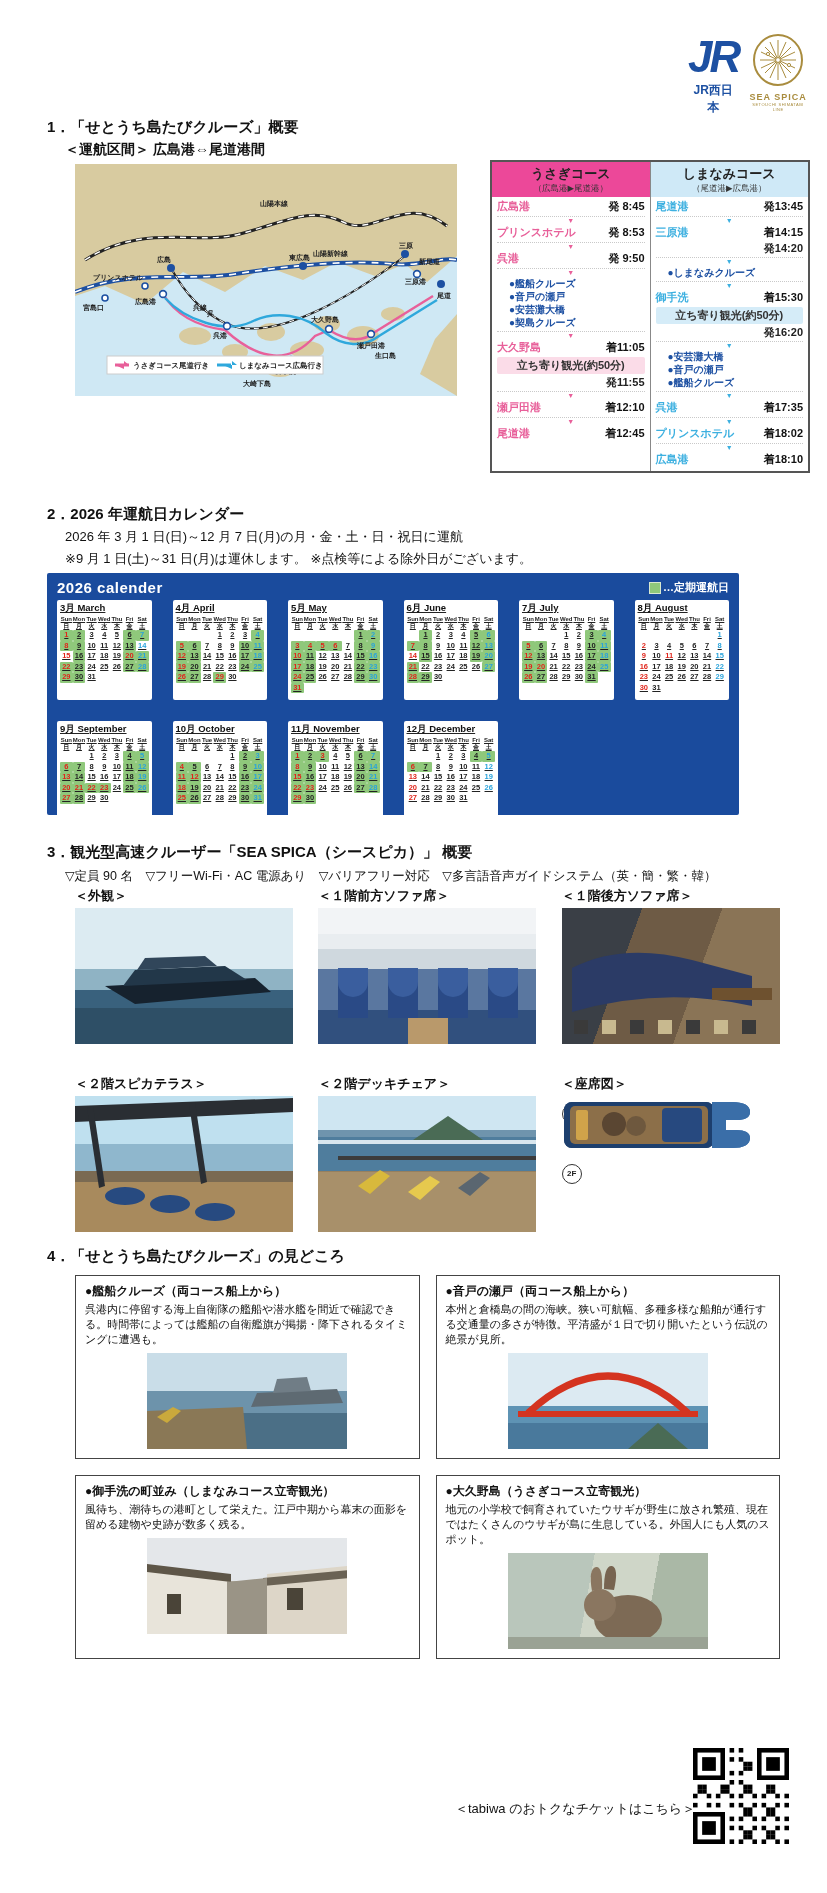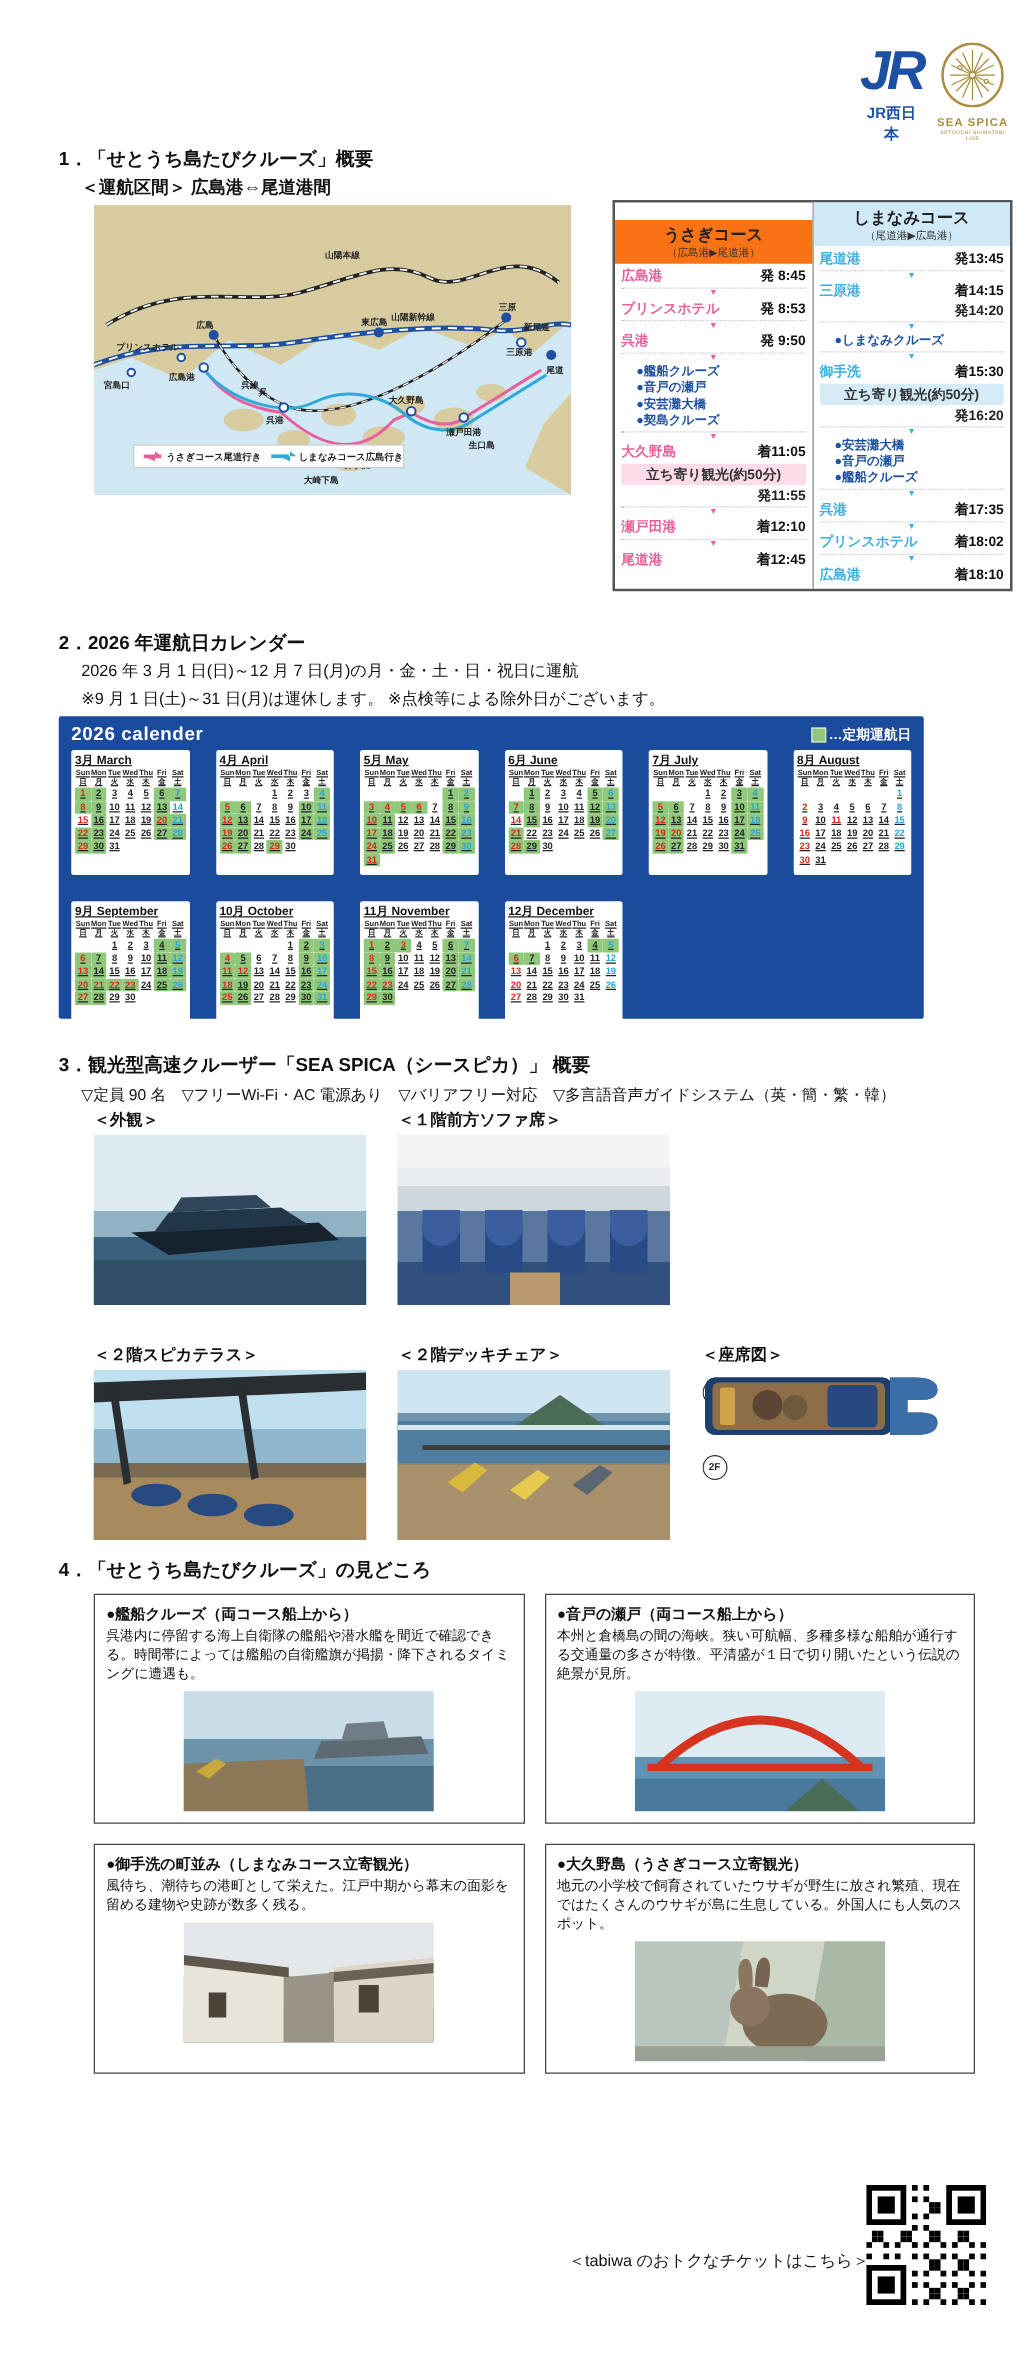--- a/index.html
+++ b/index.html
@@ -26,7 +26,7 @@
   .tt-col{width:50%;display:flex;flex-direction:column;}
   .tt-col+.tt-col{border-left:1px solid #888;}
   .tt-head{text-align:center;padding:3px 0 2px;}
-  .tt-head.pink{background:#f97316;margin-top:14px;}
+  .tt-head.pink{background:#ec4899;}
   .tt-head.blue{background:#cfe9f7;}
   .tt-head .t1{font-size:13px;font-weight:bold;color:#222;display:block;}
   .tt-head .t2{font-size:8.5px;color:#333;display:block;}

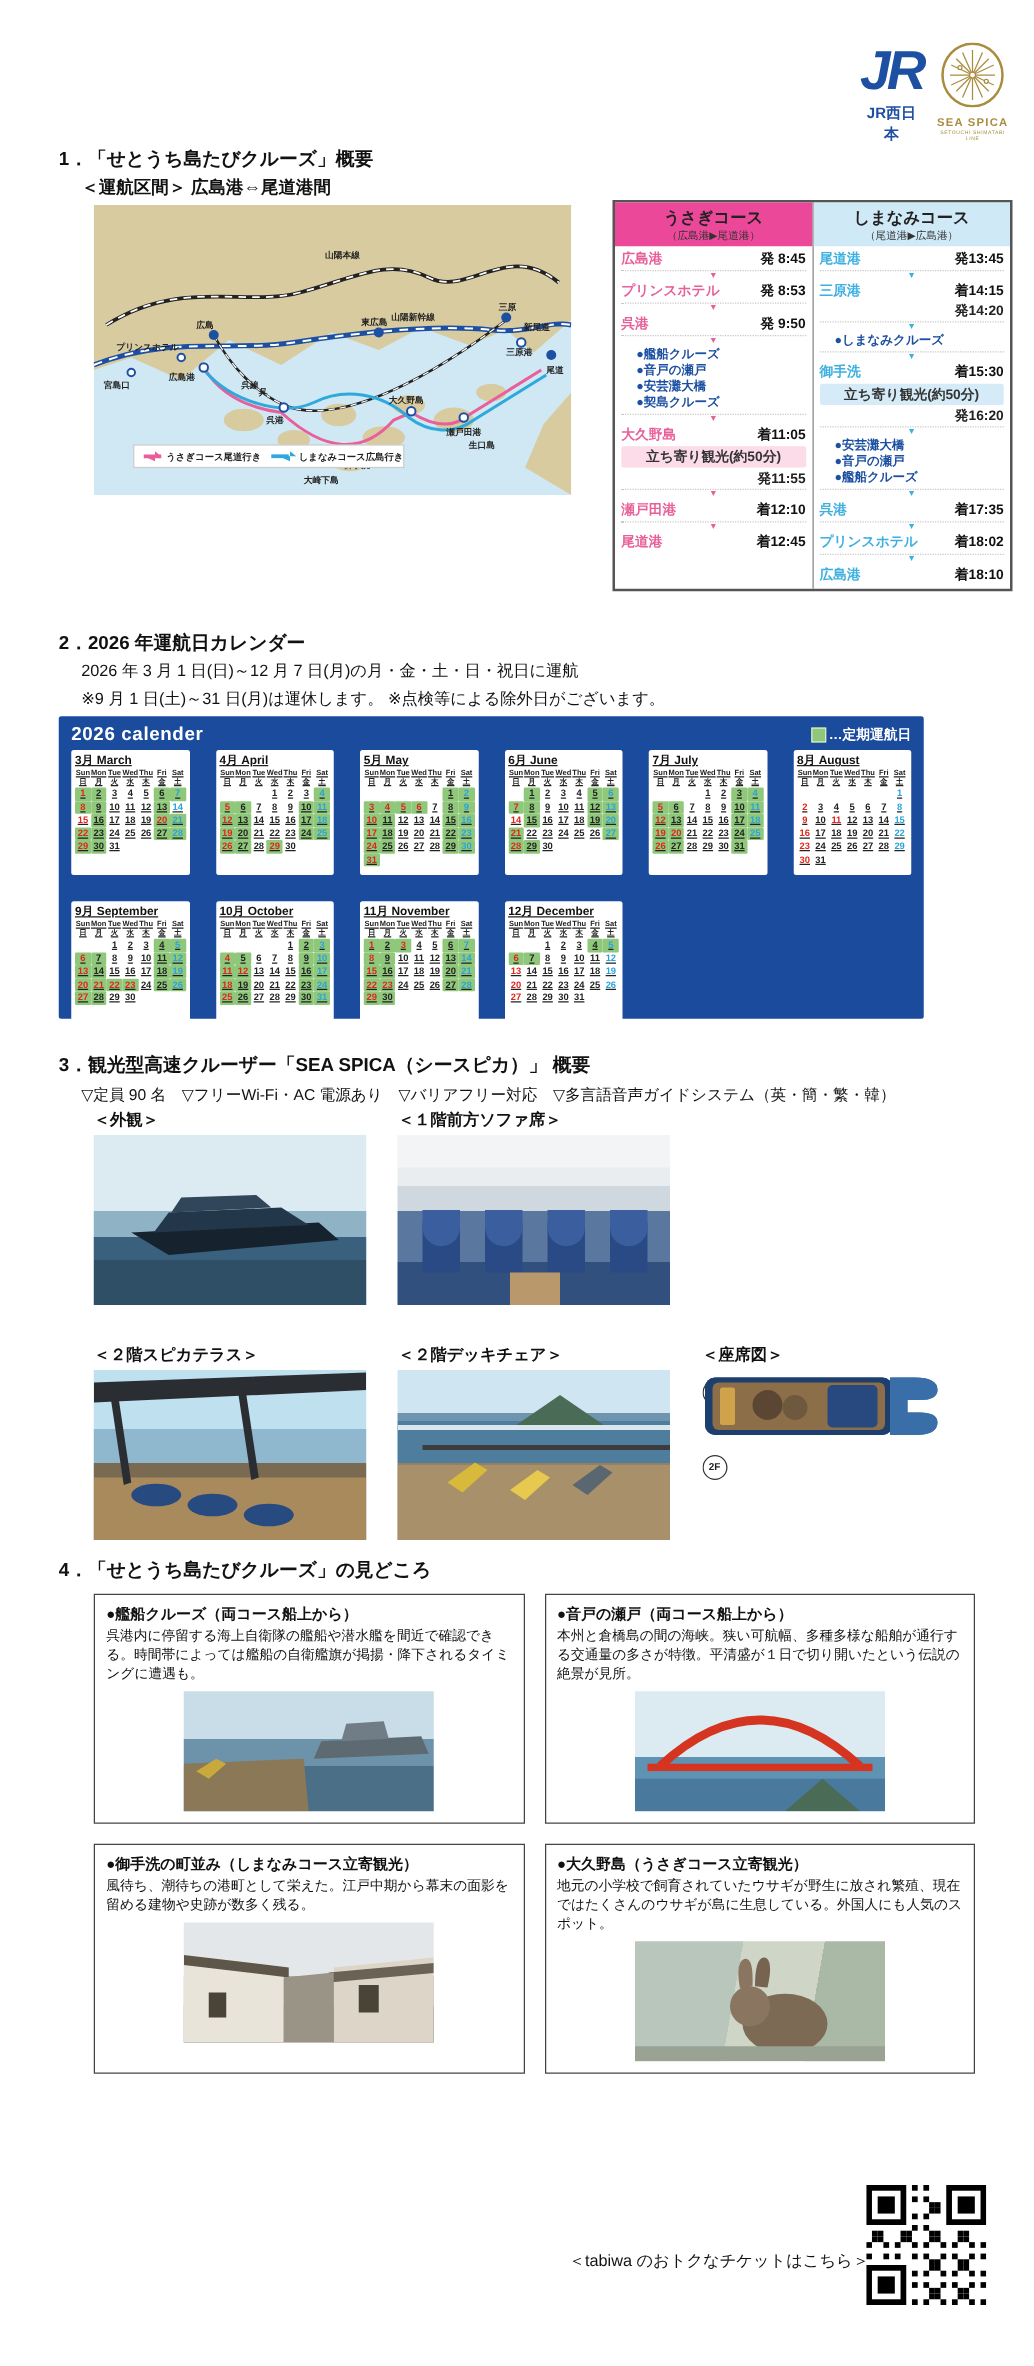--- a/index.html
+++ b/index.html
@@ -1023,6 +1023,22 @@
               <path d="M170,60 h30 v14 a4,4 0 0 1 -30,0 z" fill="#3a5e9e"></path>
               <path d="M0,0 H218 V26 H0 Z" fill="#f2f4f6"></path>
               <path d="M90,110 H130 V136 H90 Z" fill="#b9996b"></path>
+            </svg>
+          </div>
+        </div>
+        <div>
+          <div class="ph-cap">＜１階後方ソファ席＞</div>
+          <div class="ph-box ph-sofa-rear">
+            <svg width="218" height="136">
+              <path d="M10,60 q50,-26 120,-8 l60,16 v30 q-90,-20 -180,6 z" fill="#2b3b66"></path>
+              <path d="M12,112 h14 v14 h-14 z" fill="#3a3a3a"></path>
+              <path d="M40,112 h14 v14 h-14 z" fill="#c8b98f"></path>
+              <path d="M68,112 h14 v14 h-14 z" fill="#3a3a3a"></path>
+              <path d="M96,112 h14 v14 h-14 z" fill="#c8b98f"></path>
+              <path d="M124,112 h14 v14 h-14 z" fill="#3a3a3a"></path>
+              <path d="M152,112 h14 v14 h-14 z" fill="#c8b98f"></path>
+              <path d="M180,112 h14 v14 h-14 z" fill="#3a3a3a"></path>
+              <path d="M150,80 h60 v12 h-60 z" fill="#6e512f"></path>
             </svg>
           </div>
         </div>

